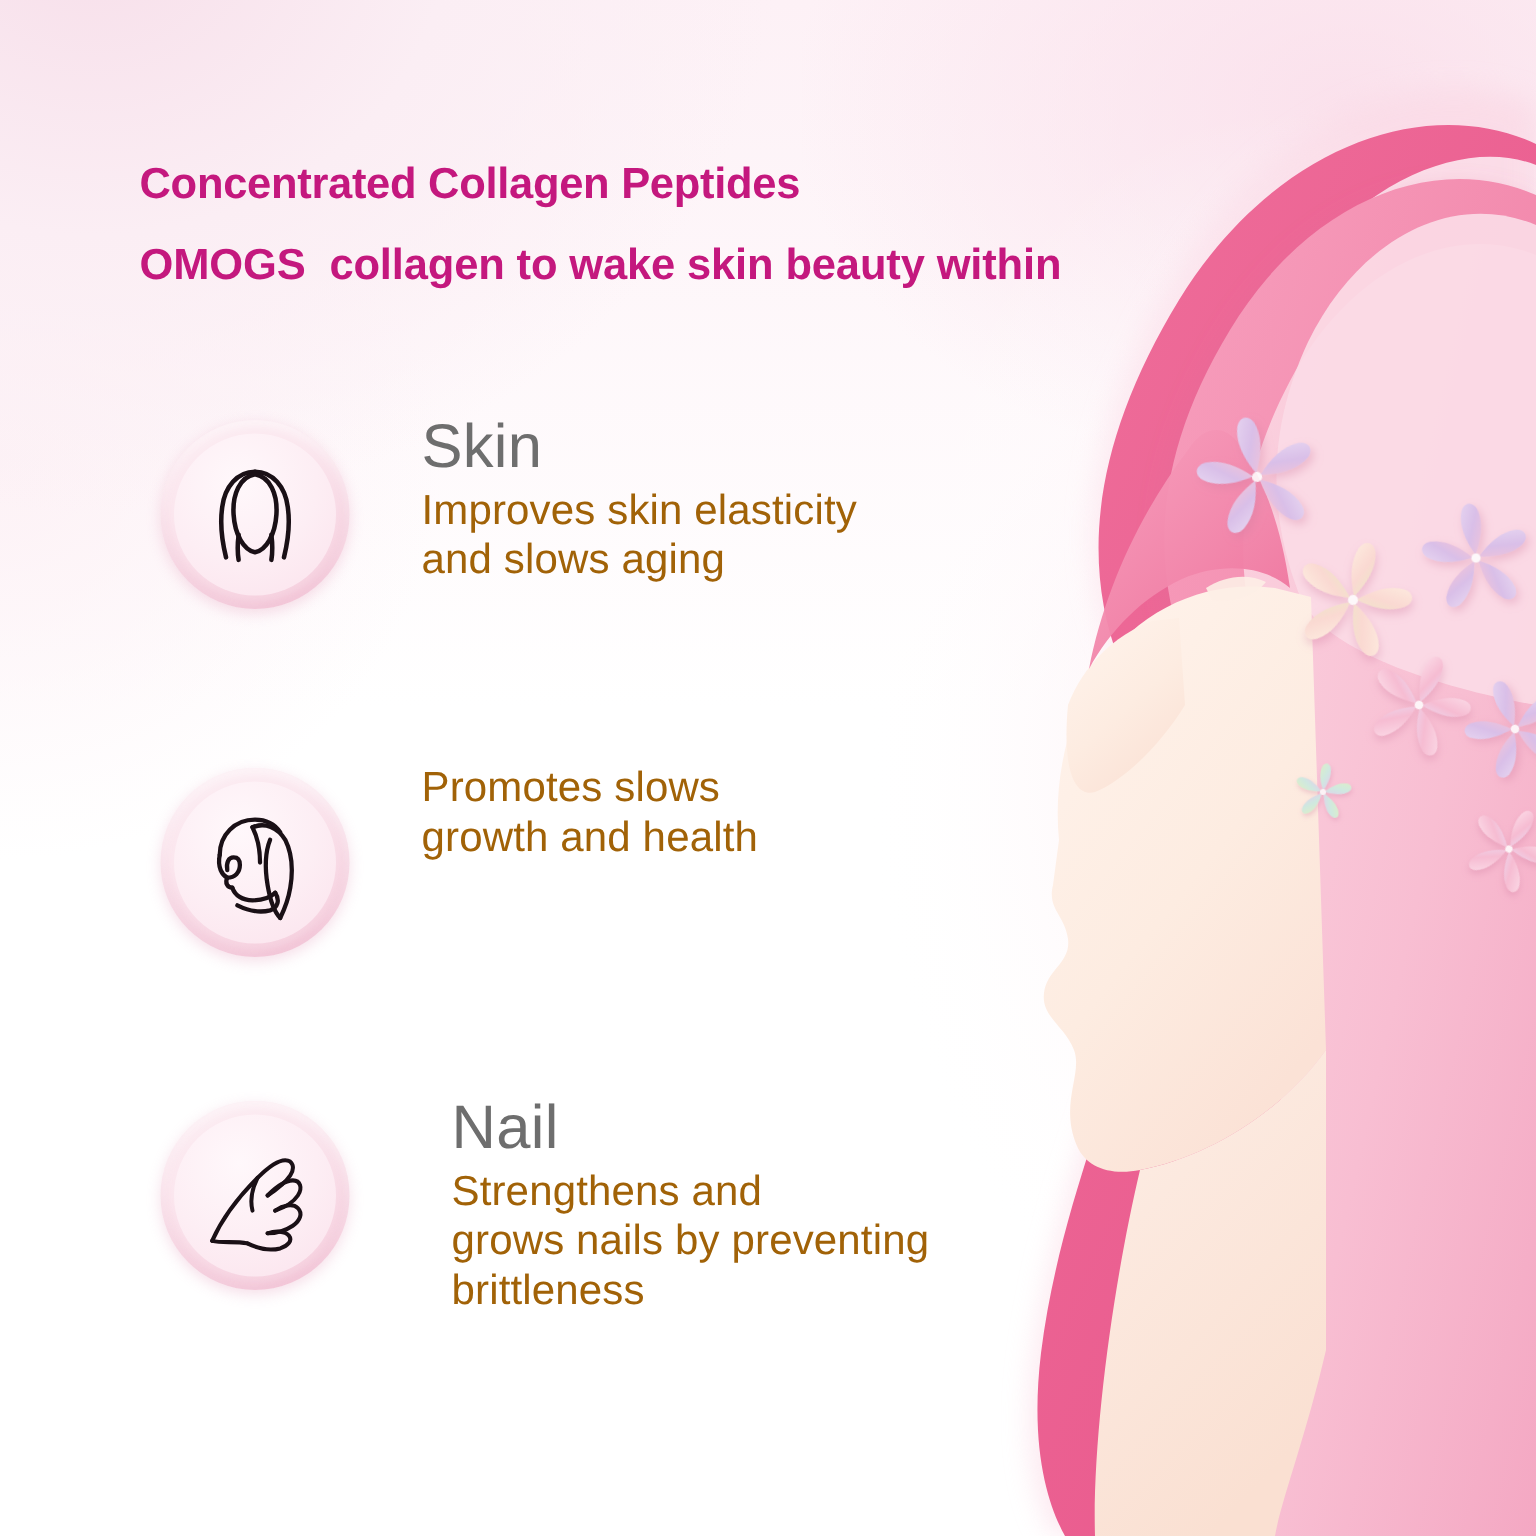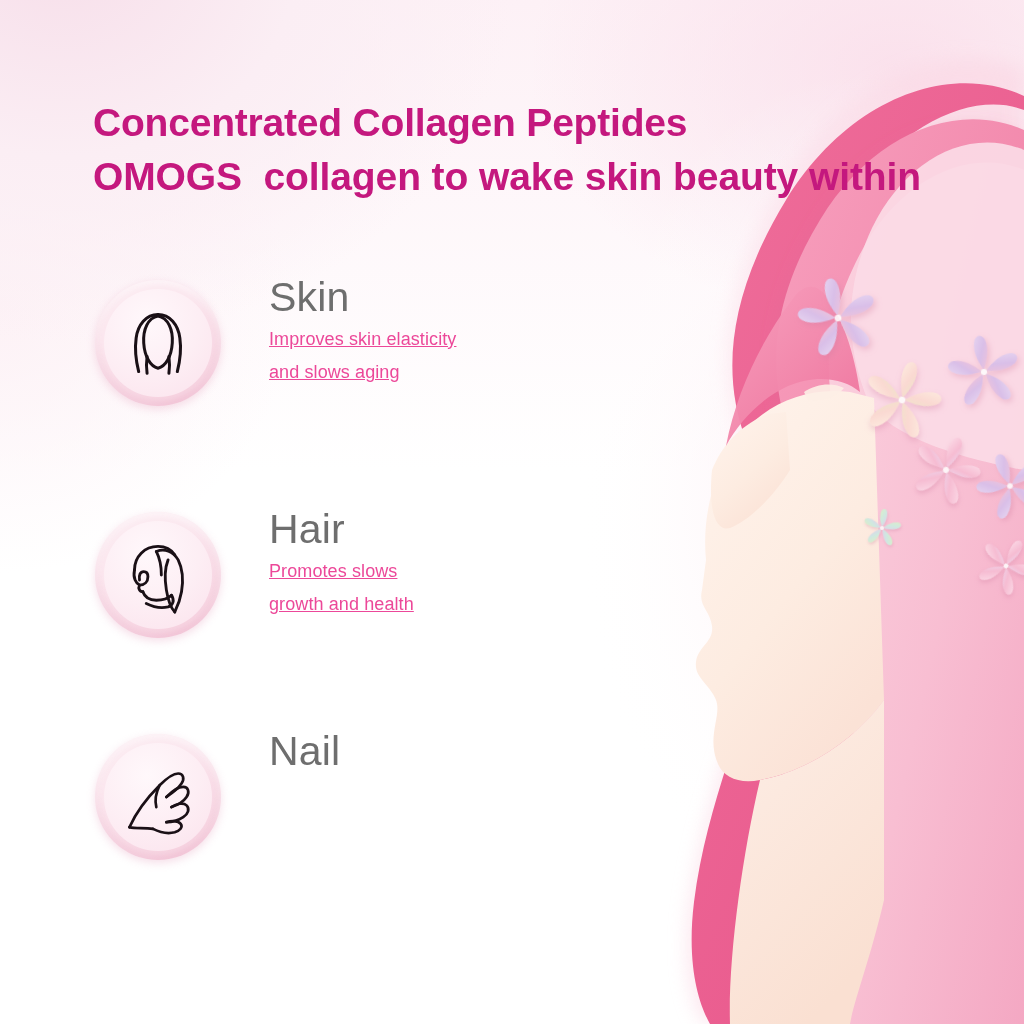--- a/index.html
+++ b/index.html
@@ -48,7 +48,7 @@
   }
   .headline-line {
     color: #c4187e;
-    font-size: 39px;
+    font-size: 29px;
     font-weight: 700;
     line-height: 54px;
     letter-spacing: -0.2px;

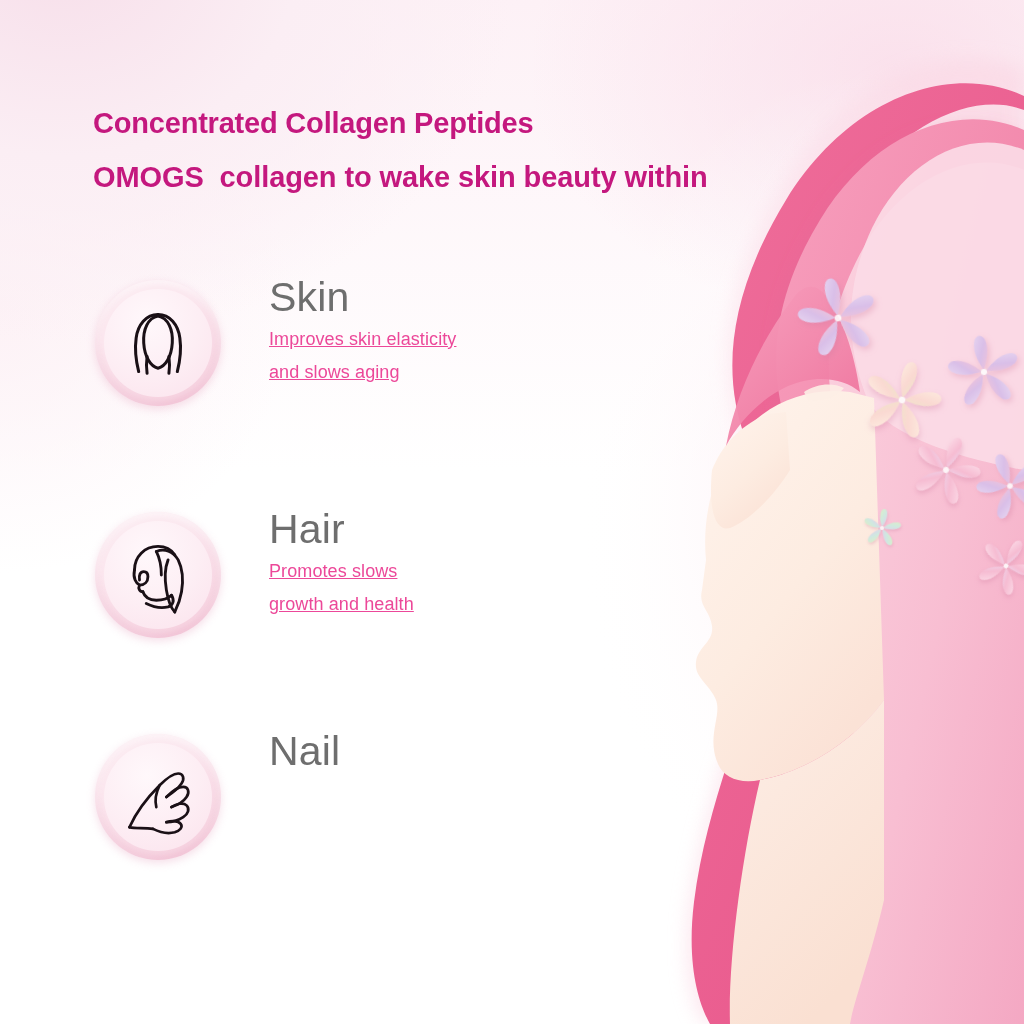--- a/index.html
+++ b/index.html
@@ -62,7 +62,7 @@
   
   .features {
     position: absolute;
-    left: 0;
+    left: 12px;
     top: 268px;
     width: 660px;
   }

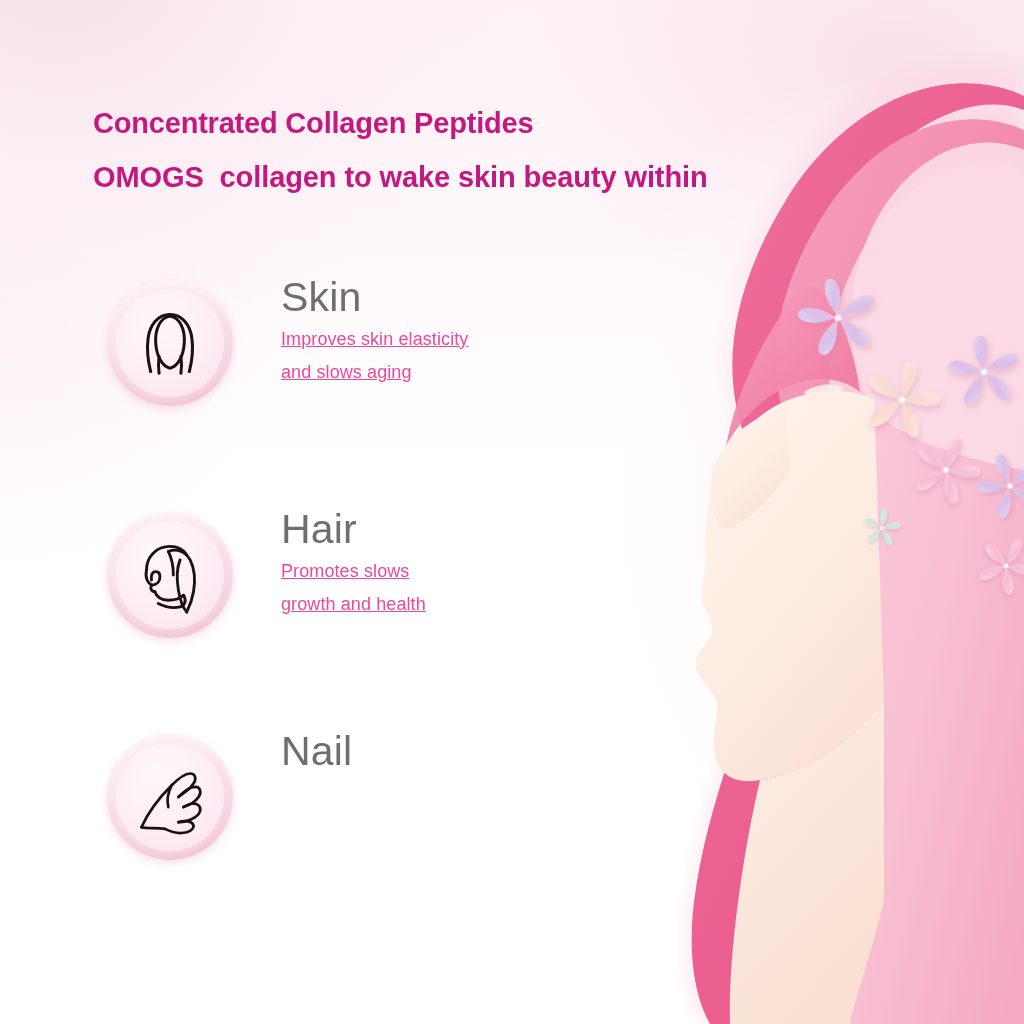--- a/index.html
+++ b/index.html
@@ -120,14 +120,13 @@
     letter-spacing: 0.2px;
   }
   .feature-desc {
-    color: #ec4899;
-    font-size: 18px;
+    color: #a16207;
+    font-size: 28px;
     font-weight: 400;
     line-height: 33px;
     letter-spacing: 0.1px;
     white-space: pre-line;
     margin-top: 2px;
-    text-decoration: underline;
   }
 
   

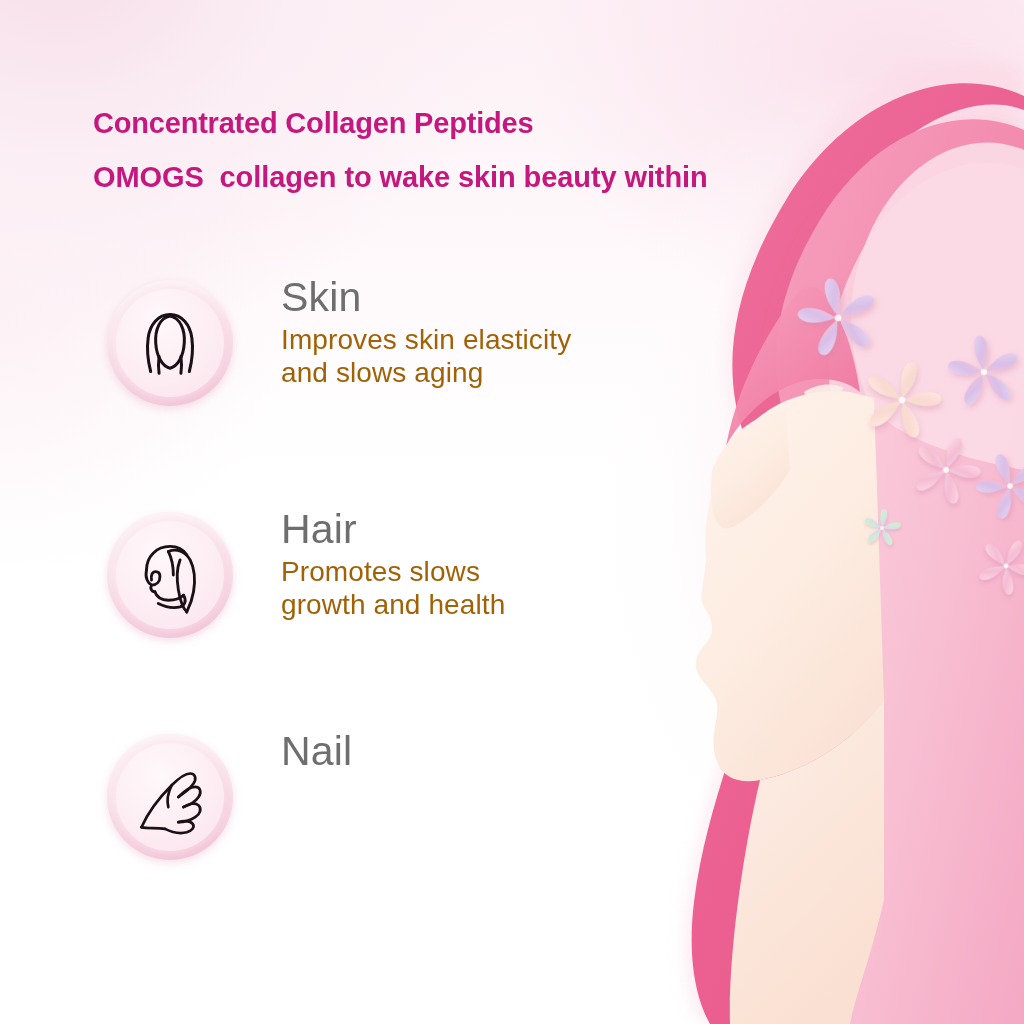--- a/index.html
+++ b/index.html
@@ -356,7 +356,6 @@
         </svg>
       </div>
       <div class="feature-text">
-        <div class="feature-title">Hair</div>
         <div class="feature-desc">Promotes slows
 growth and health</div>
       </div>

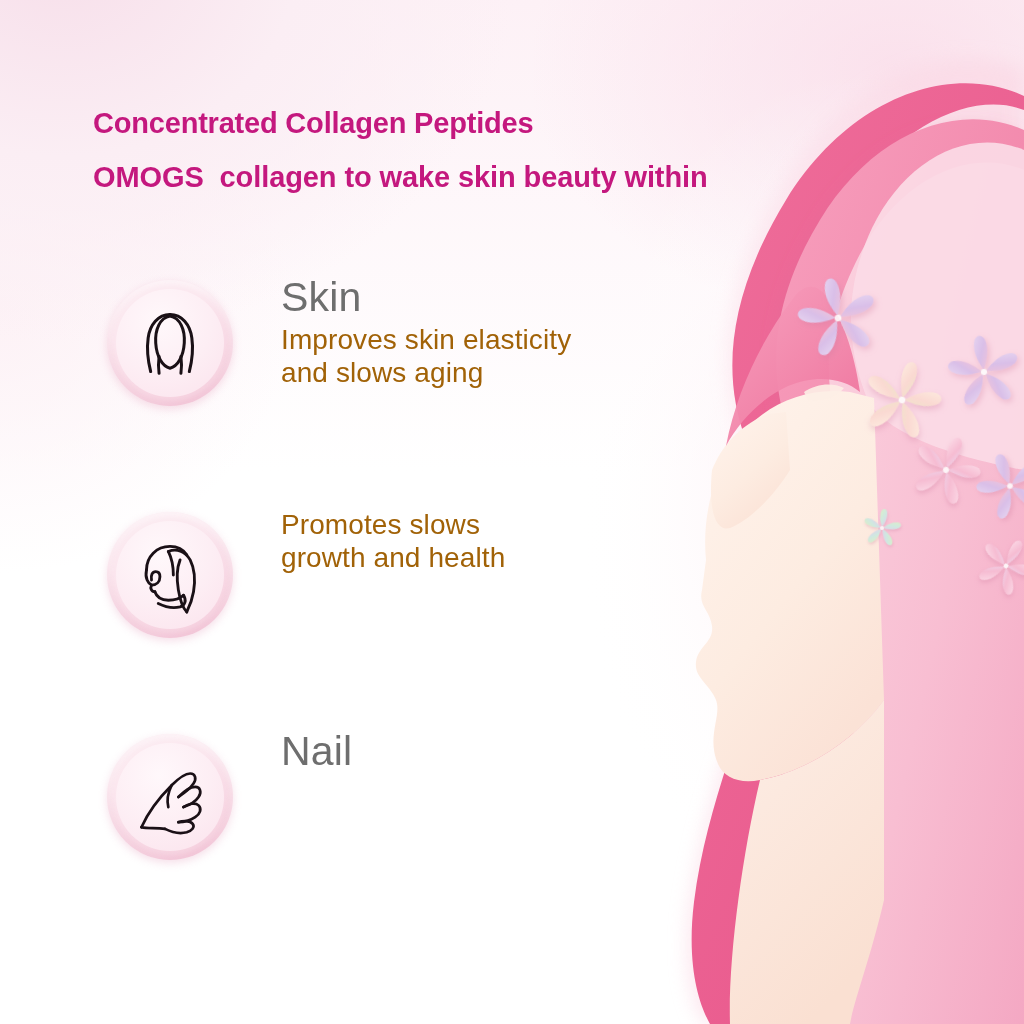--- a/index.html
+++ b/index.html
@@ -74,7 +74,7 @@
   }
   .feature.f-skin { height: 232px; }
   .feature.f-hair { height: 222px; }
-  .feature.f-nail { height: 200px; }
+  .feature.f-nail { height: 200px; gap: 20px; }
 
   .icon-badge {
     position: relative;

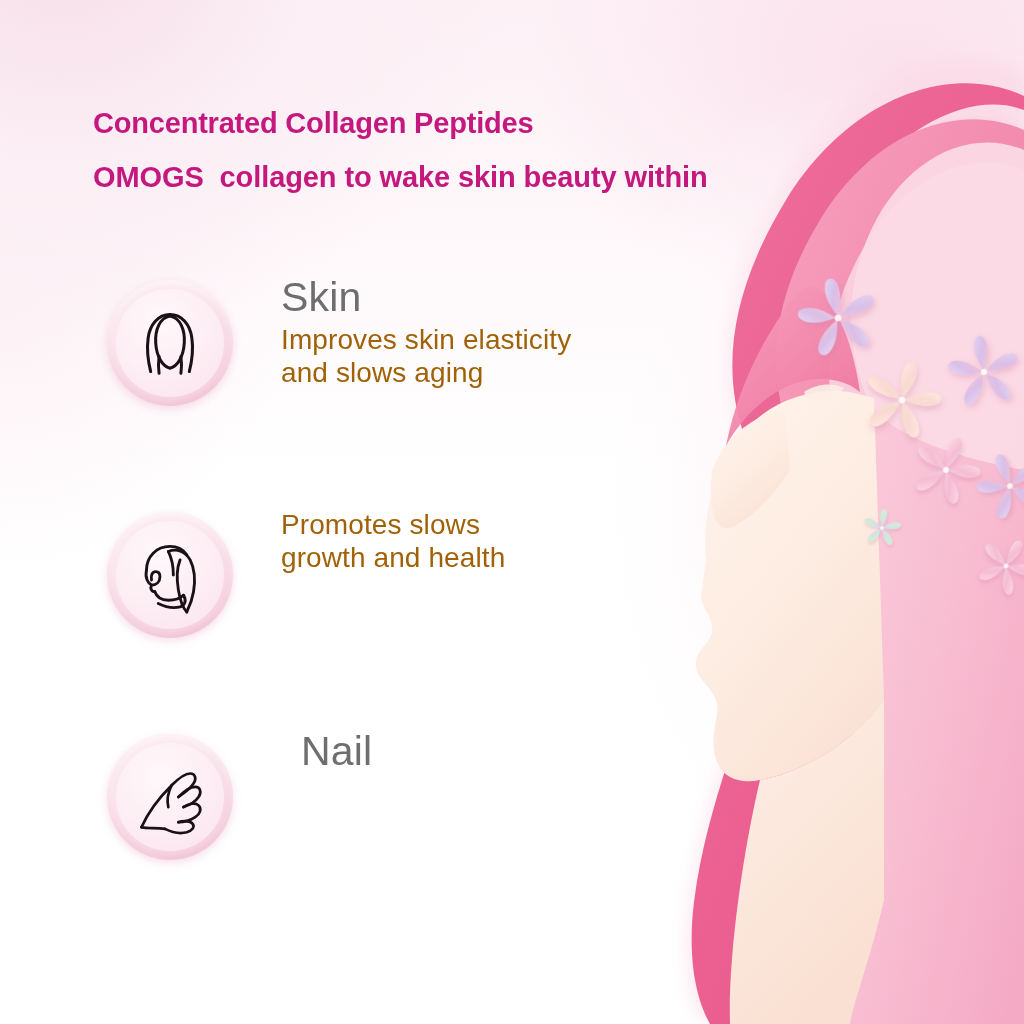--- a/index.html
+++ b/index.html
@@ -376,6 +376,9 @@
       </div>
       <div class="feature-text">
         <div class="feature-title">Nail</div>
+        <div class="feature-desc">Strengthens and
+grows nails by preventing
+brittleness</div>
       </div>
     </div>
 

